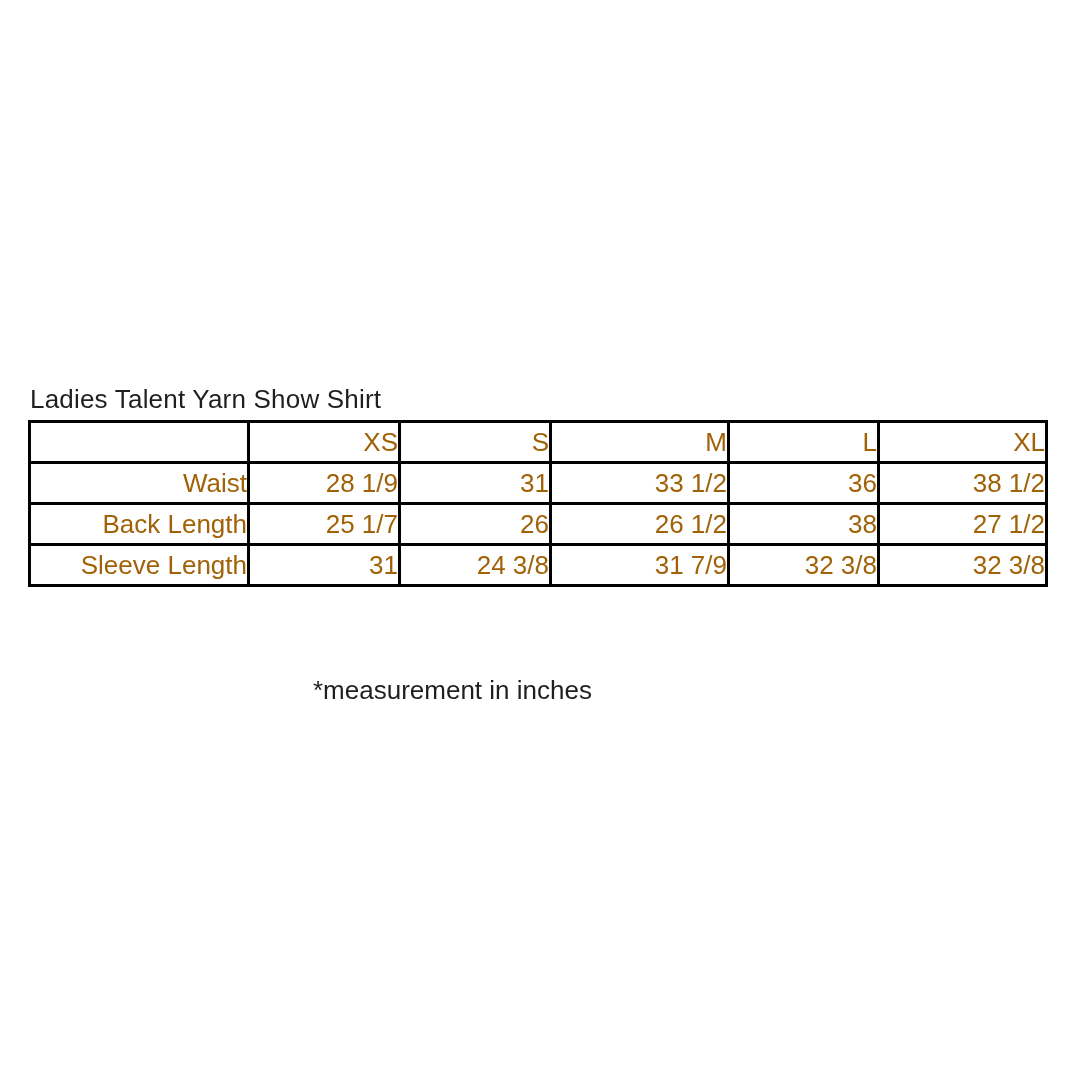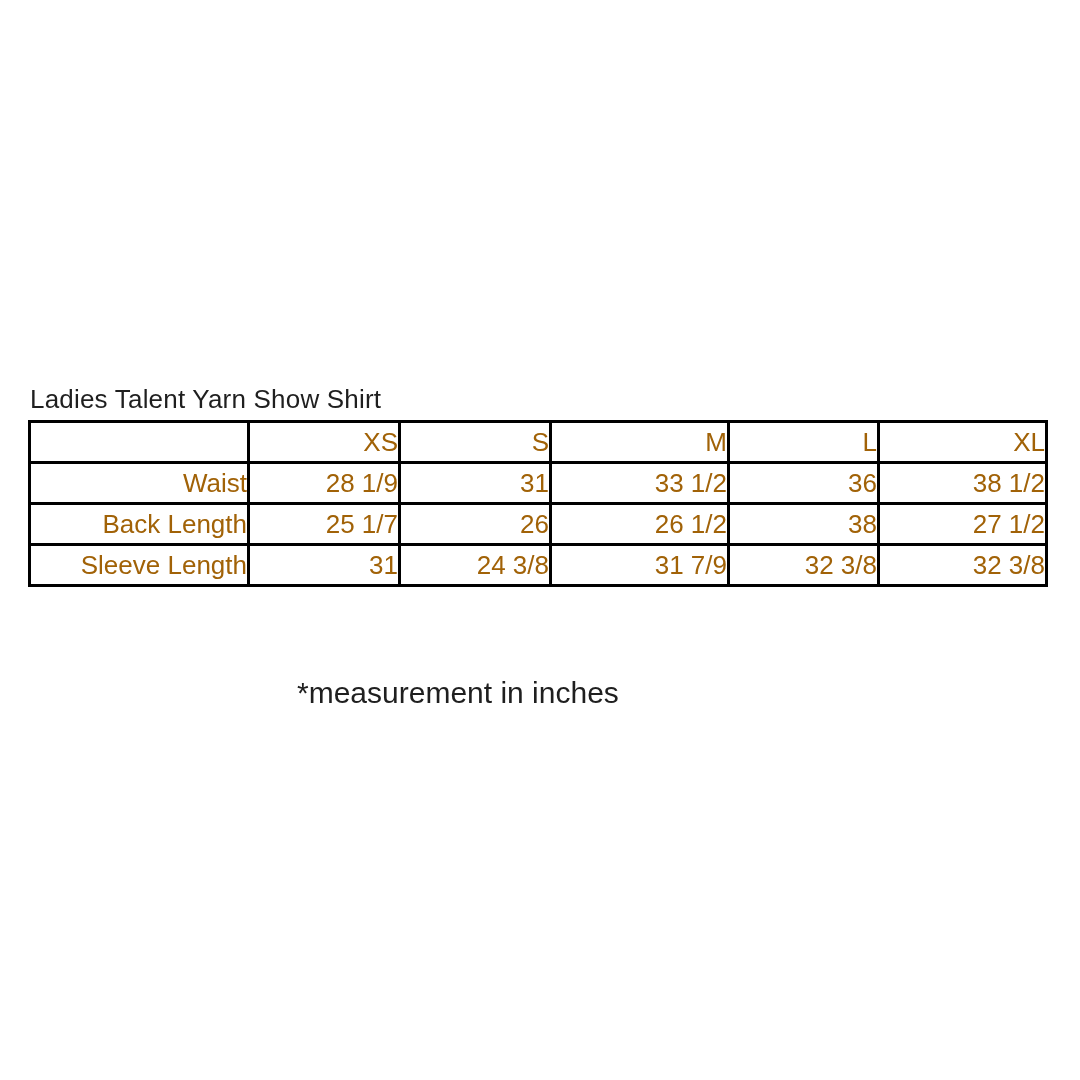--- a/index.html
+++ b/index.html
@@ -52,9 +52,9 @@
   }
   .footnote {
     position: absolute;
-    left: 297px;
+    left: 313px;
     top: 675px;
-    font-size: 30px;
+    font-size: 26px;
     line-height: 1.2;
     color: #1f1f1f;
     white-space: nowrap;

